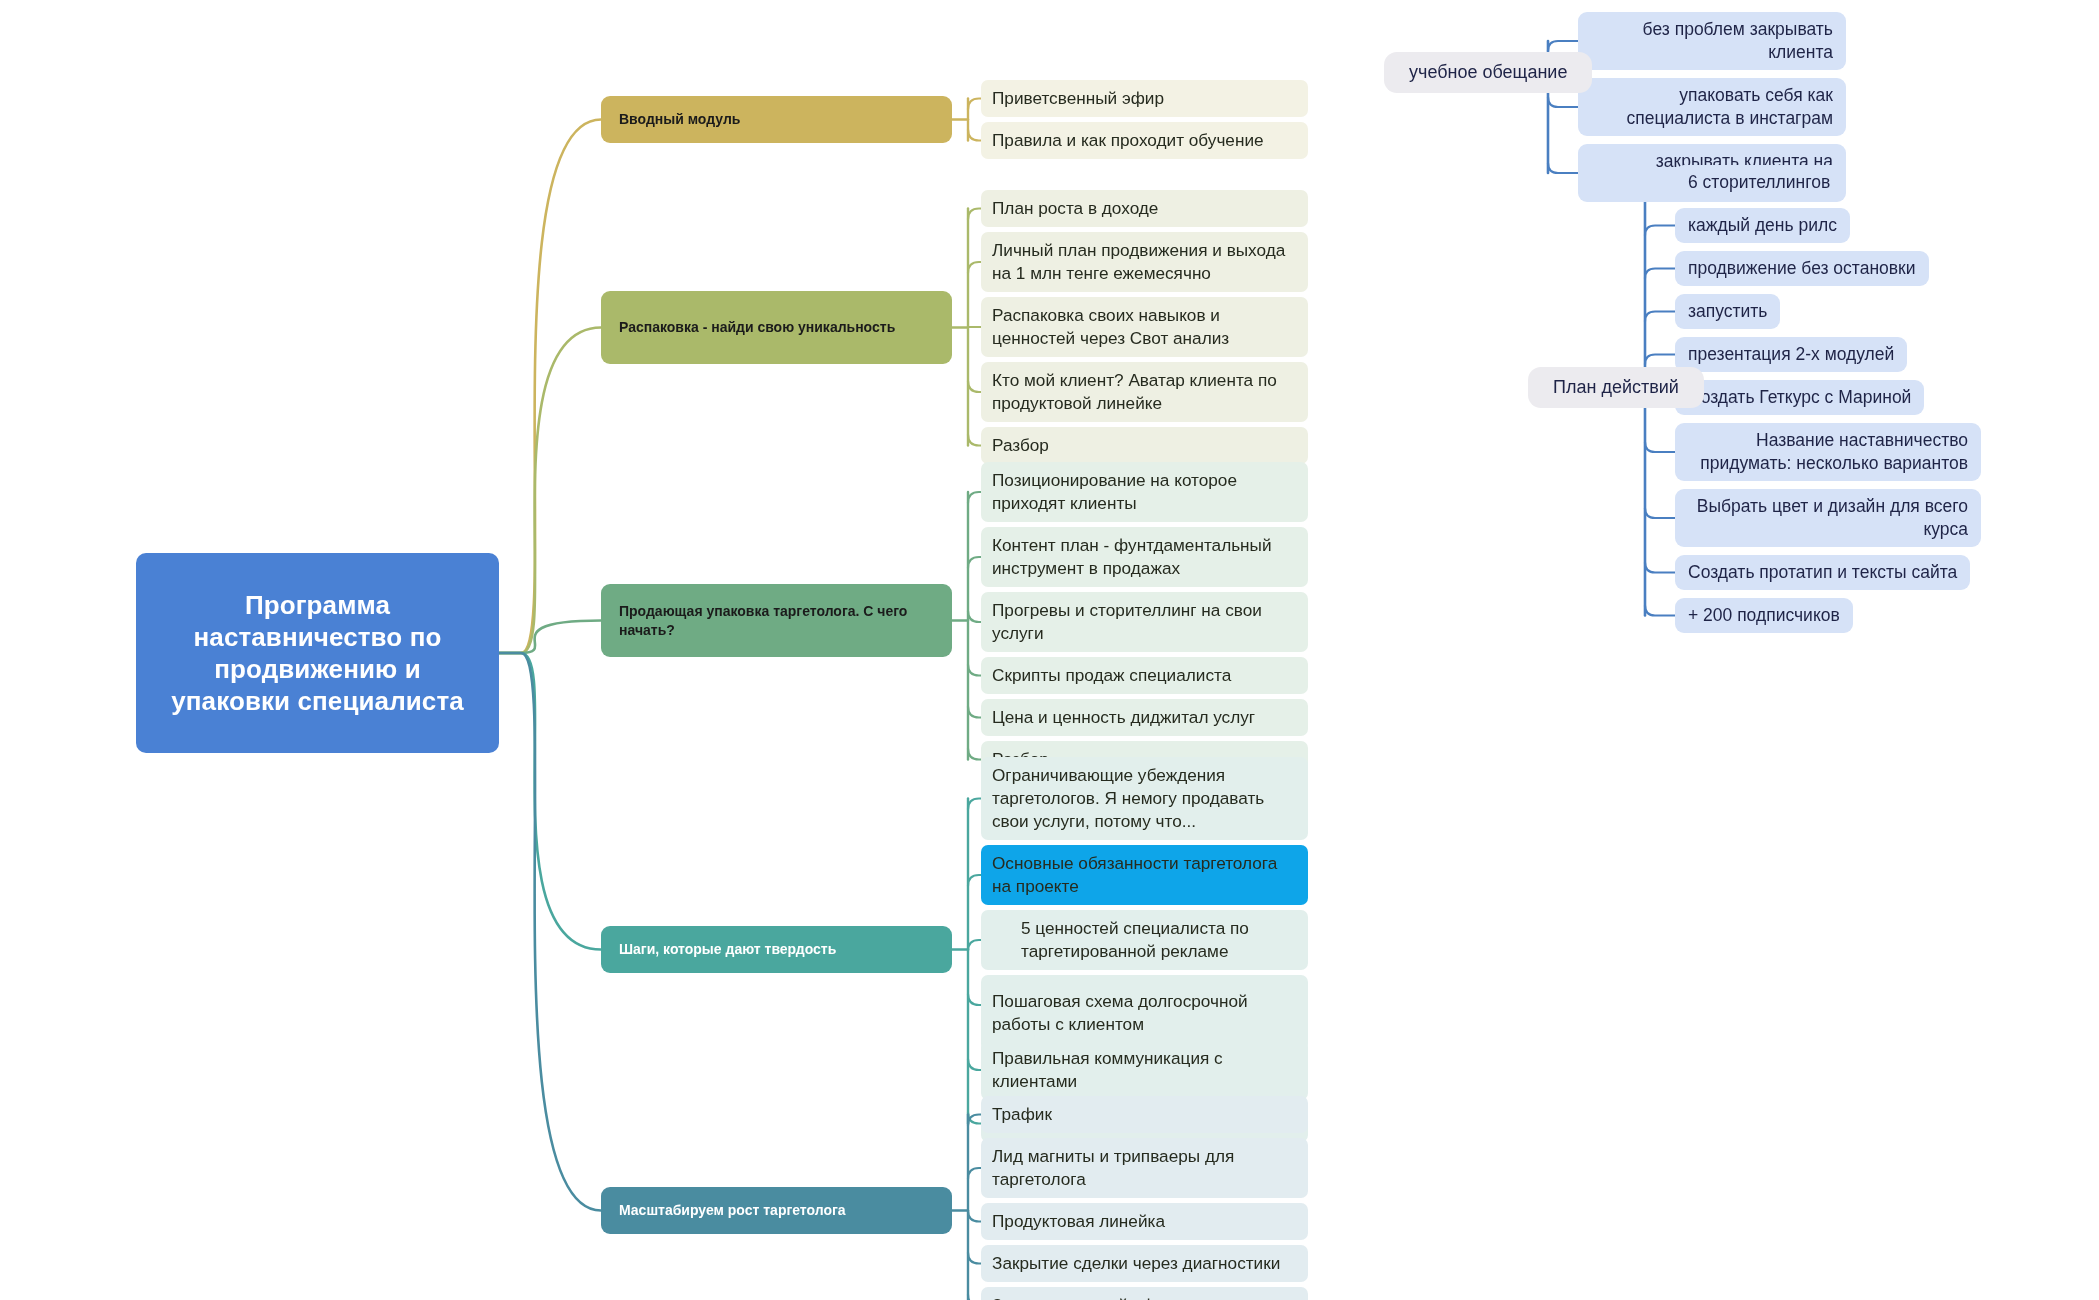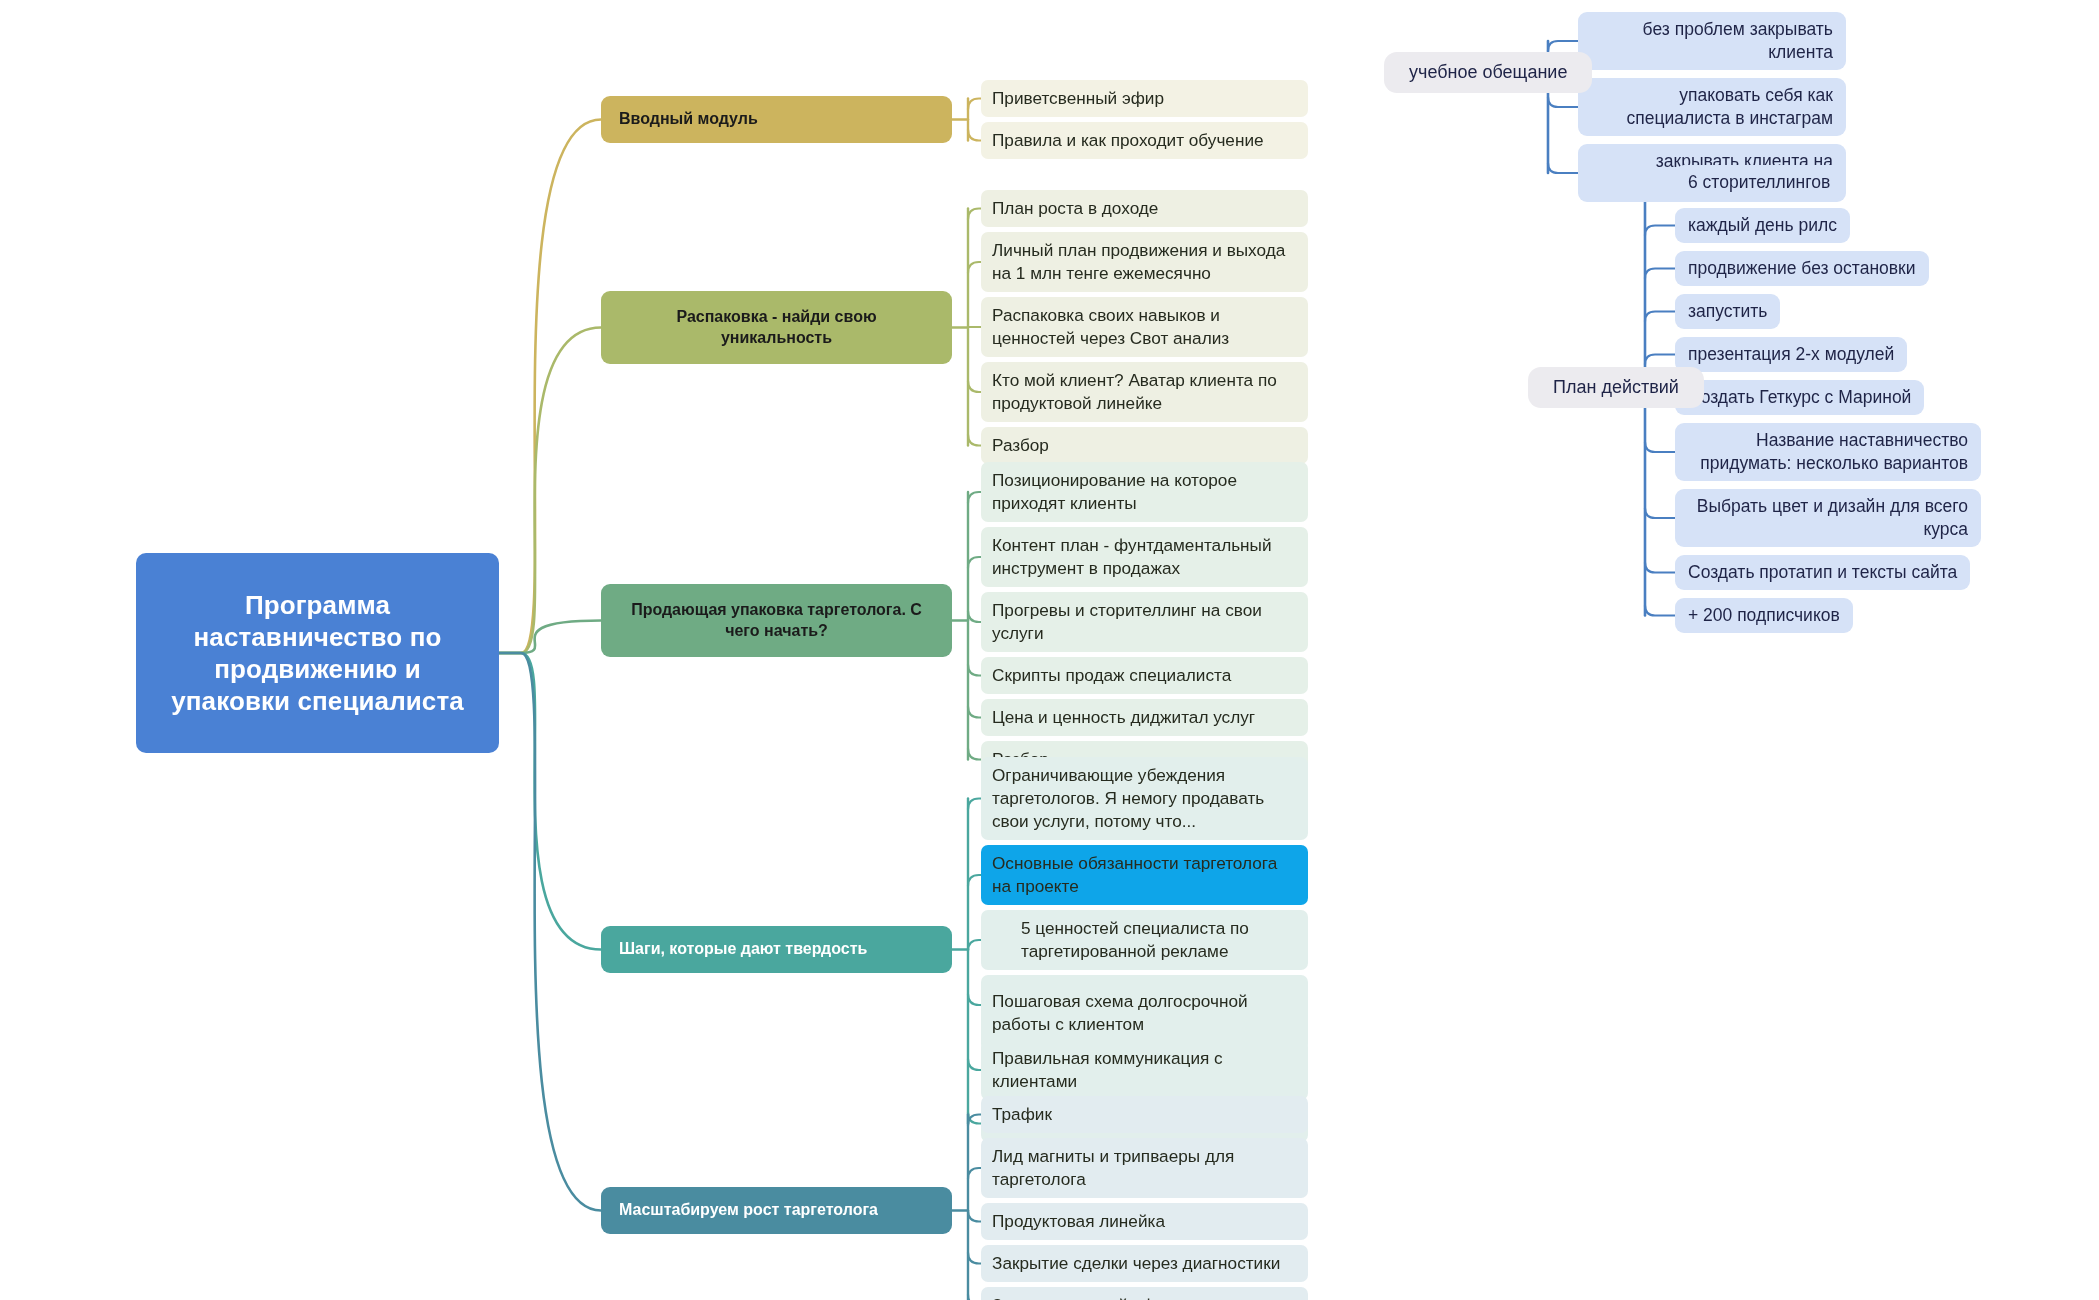--- a/index.html
+++ b/index.html
@@ -56,11 +56,10 @@
     z-index: 5;
   }
   .branch-node span {
-    font-size: 16px;
+    font-size: 14px;
     font-weight: bold;
     line-height: 1.3;
     color: #1b1b1b;
-    text-align: center;
   }
   .branch-node.light-label span { color: #ffffff; }
 

